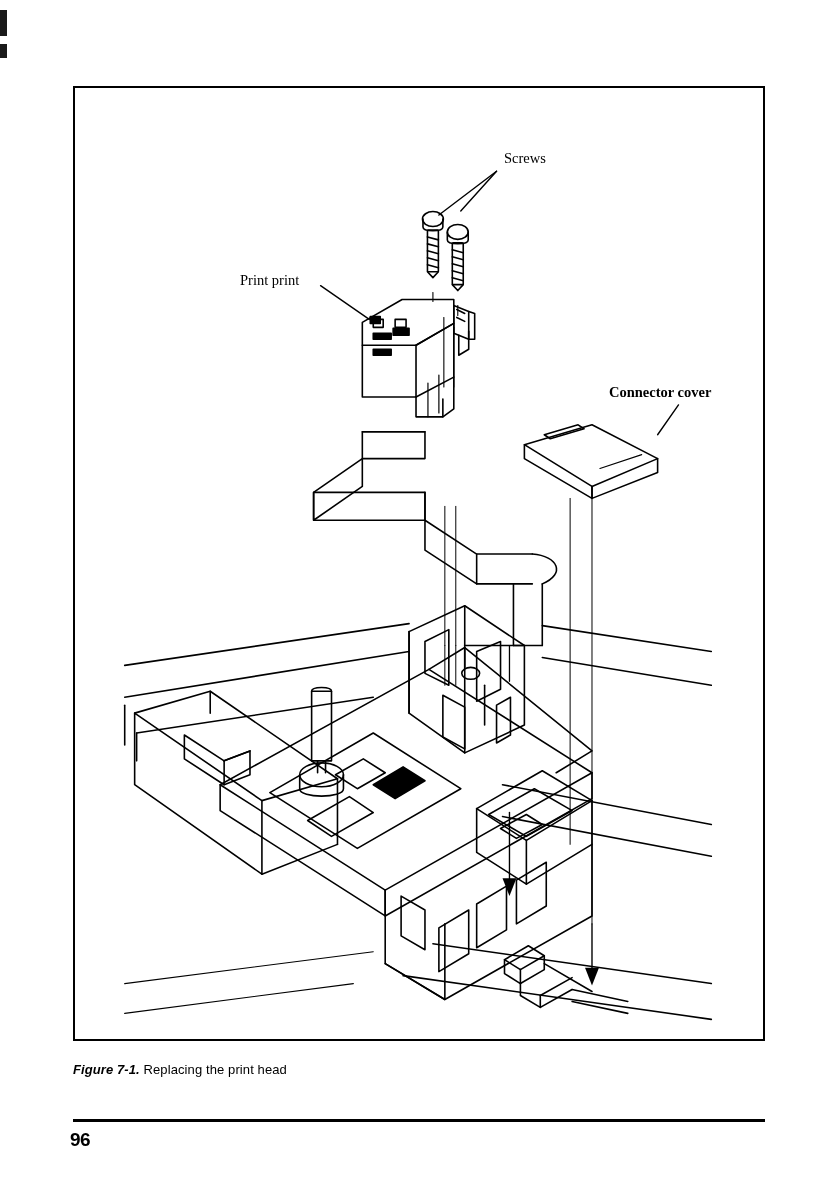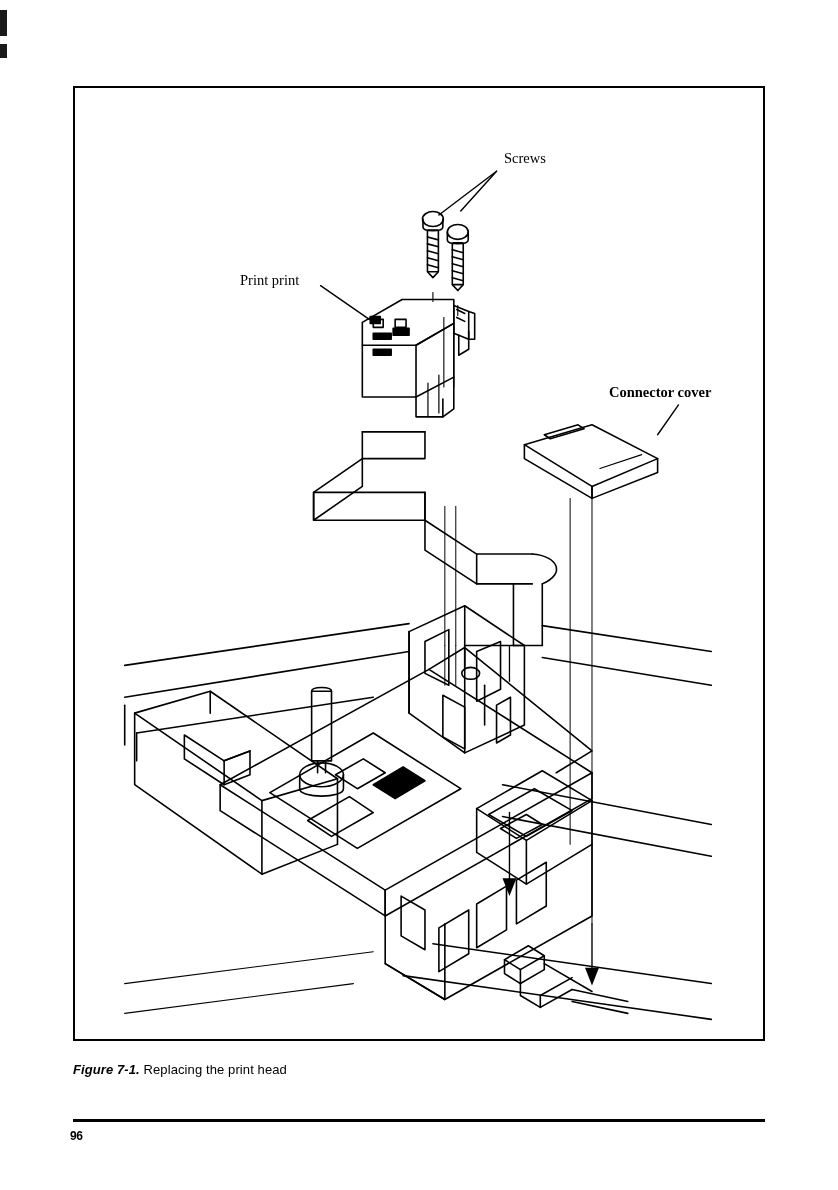--- a/index.html
+++ b/index.html
@@ -71,7 +71,7 @@
     left: 70px;
     top: 1129px;
     font-family: "Liberation Sans", sans-serif;
-    font-size: 12px;
+    font-size: 19px;
     font-weight: bold;
     letter-spacing: -0.5px;
   }

